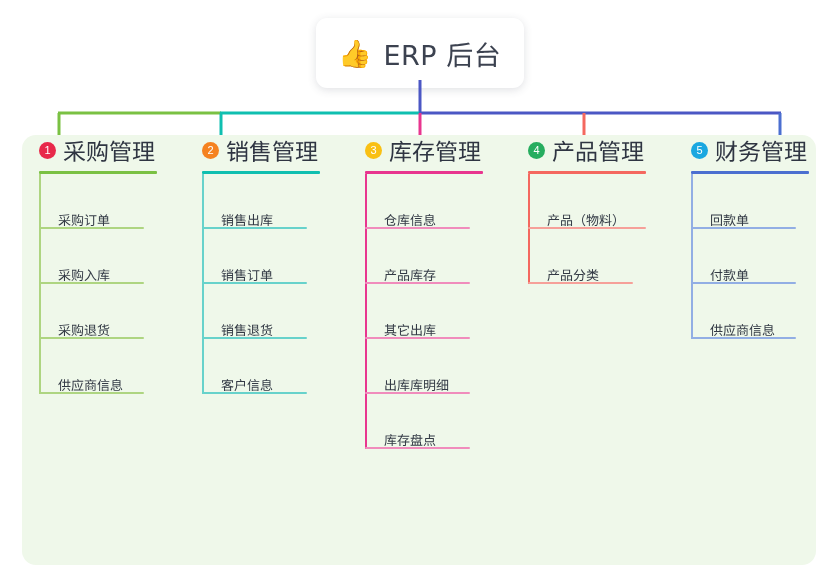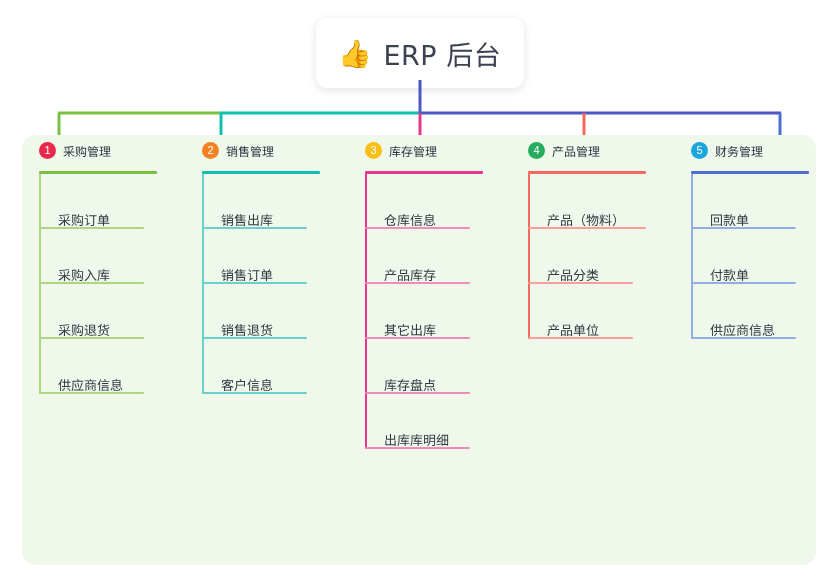--- a/index.html
+++ b/index.html
@@ -104,7 +104,7 @@
     font-family: "Liberation Sans", sans-serif;
   }
   .cat-label {
-    font-size: 12px;
+    font-size: 23px;
     color: #2f3542;
     white-space: nowrap;
   }

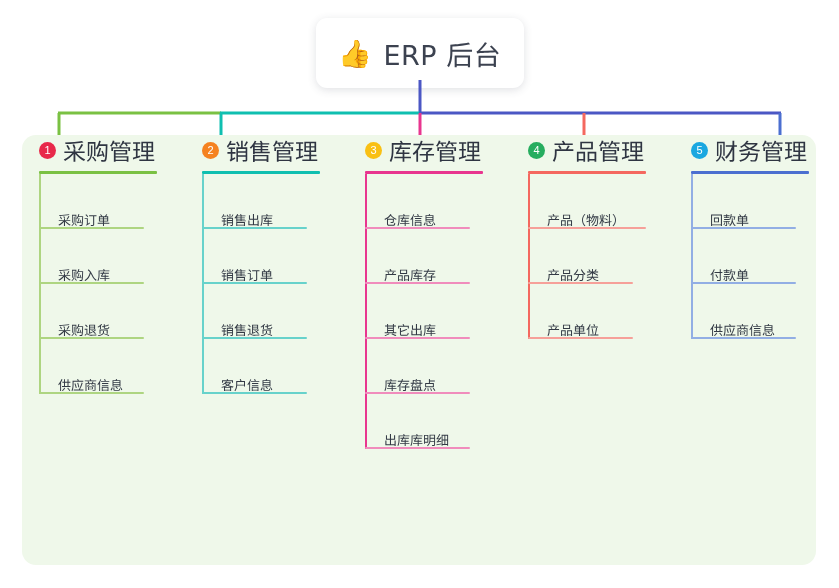--- a/index.html
+++ b/index.html
@@ -281,10 +281,6 @@
           <span class="item-label">产品分类</span>
           <span class="item-rule" style="background:#f6a099"></span>
         </div>
-        <div class="item">
-          <span class="item-label">产品单位</span>
-          <span class="item-rule" style="background:#f6a099"></span>
-        </div>
       </div>
     </div>
 

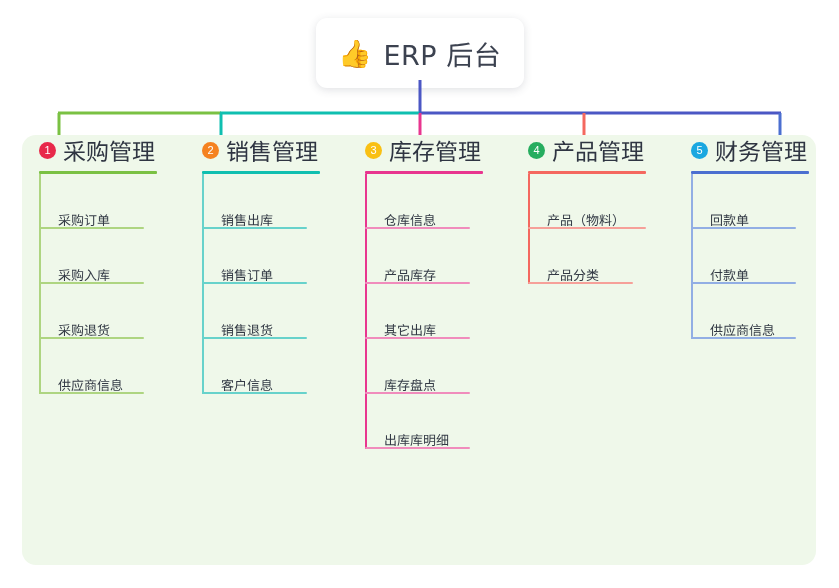--- a/index.html
+++ b/index.html
@@ -255,11 +255,11 @@
           <span class="item-rule" style="background:#f08cbc"></span>
         </div>
         <div class="item">
+          <span class="item-label">出库库明细</span>
+          <span class="item-rule" style="background:#f08cbc"></span>
+        </div>
+        <div class="item">
           <span class="item-label">库存盘点</span>
-          <span class="item-rule" style="background:#f08cbc"></span>
-        </div>
-        <div class="item">
-          <span class="item-label">出库库明细</span>
           <span class="item-rule" style="background:#f08cbc"></span>
         </div>
       </div>

